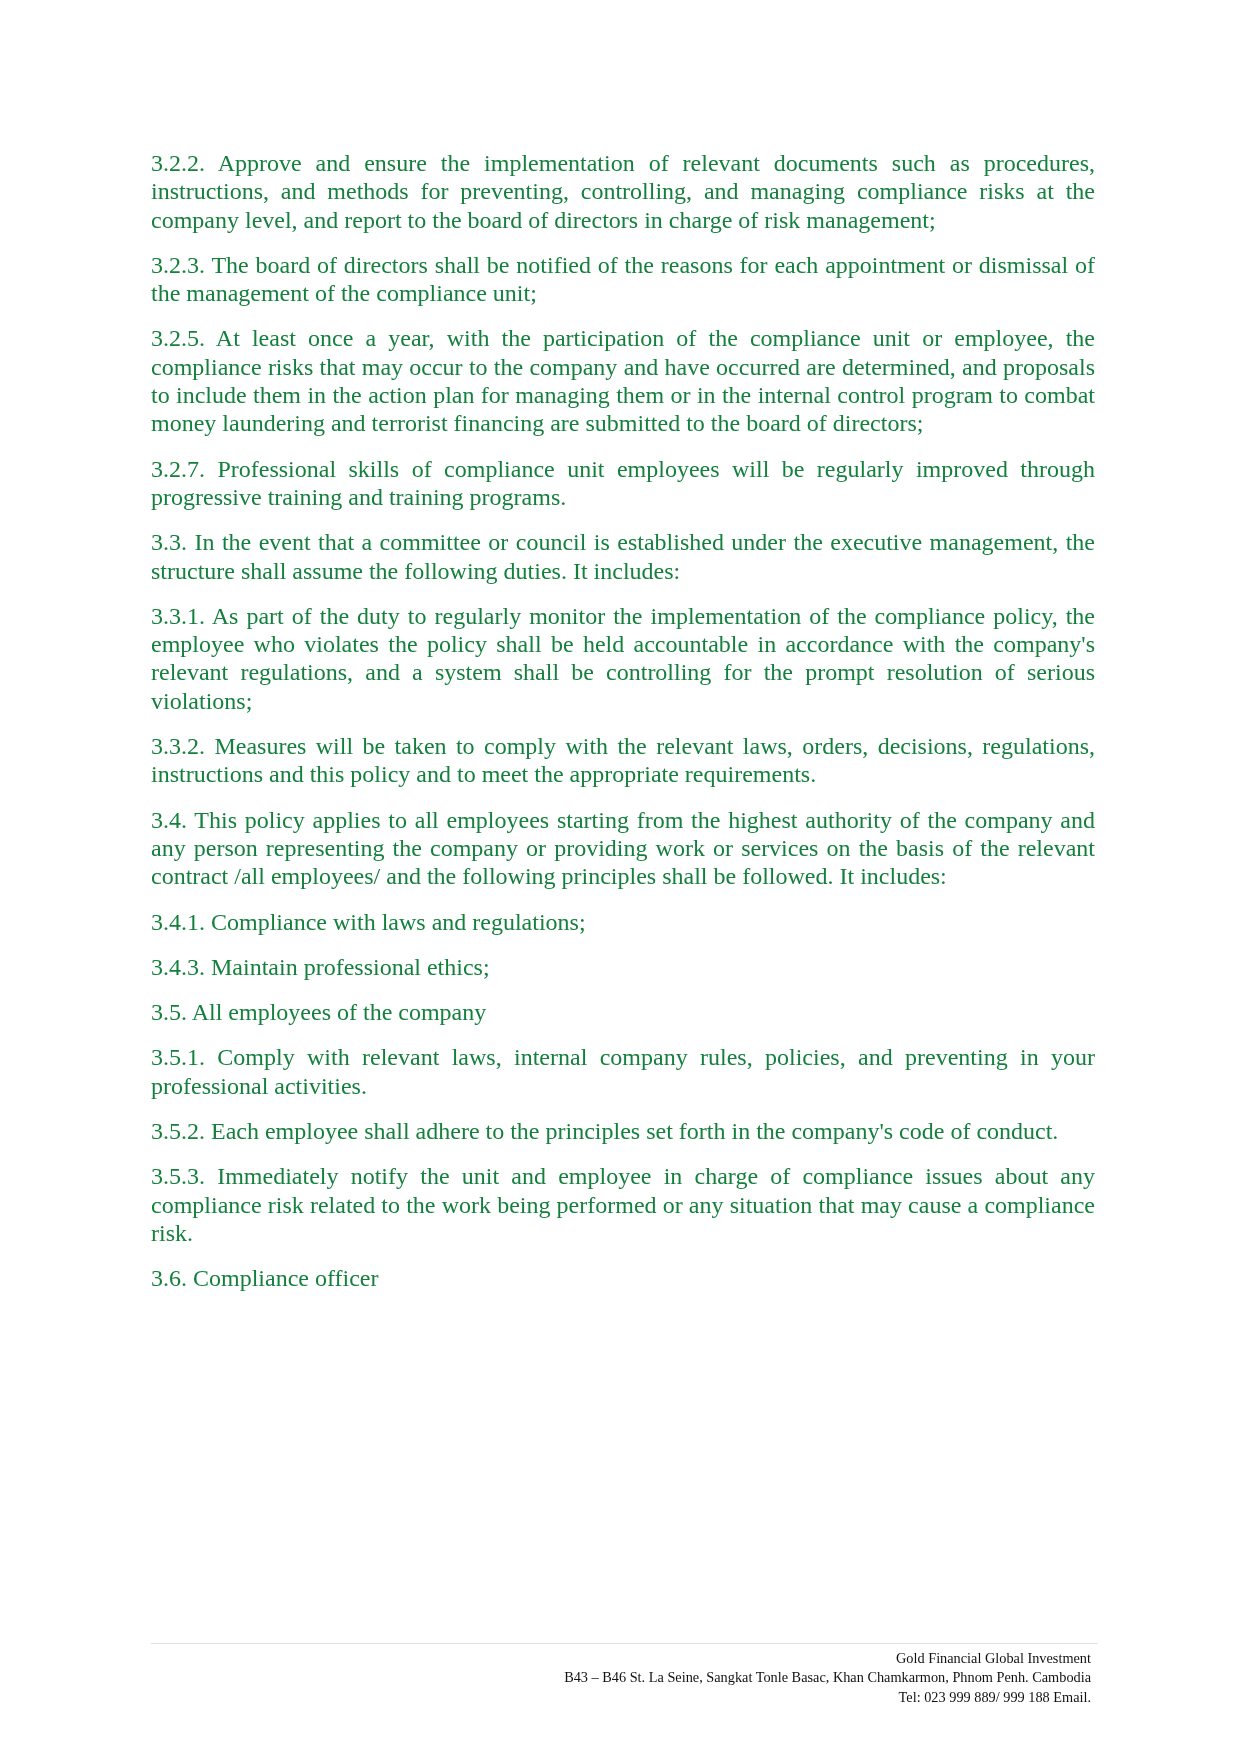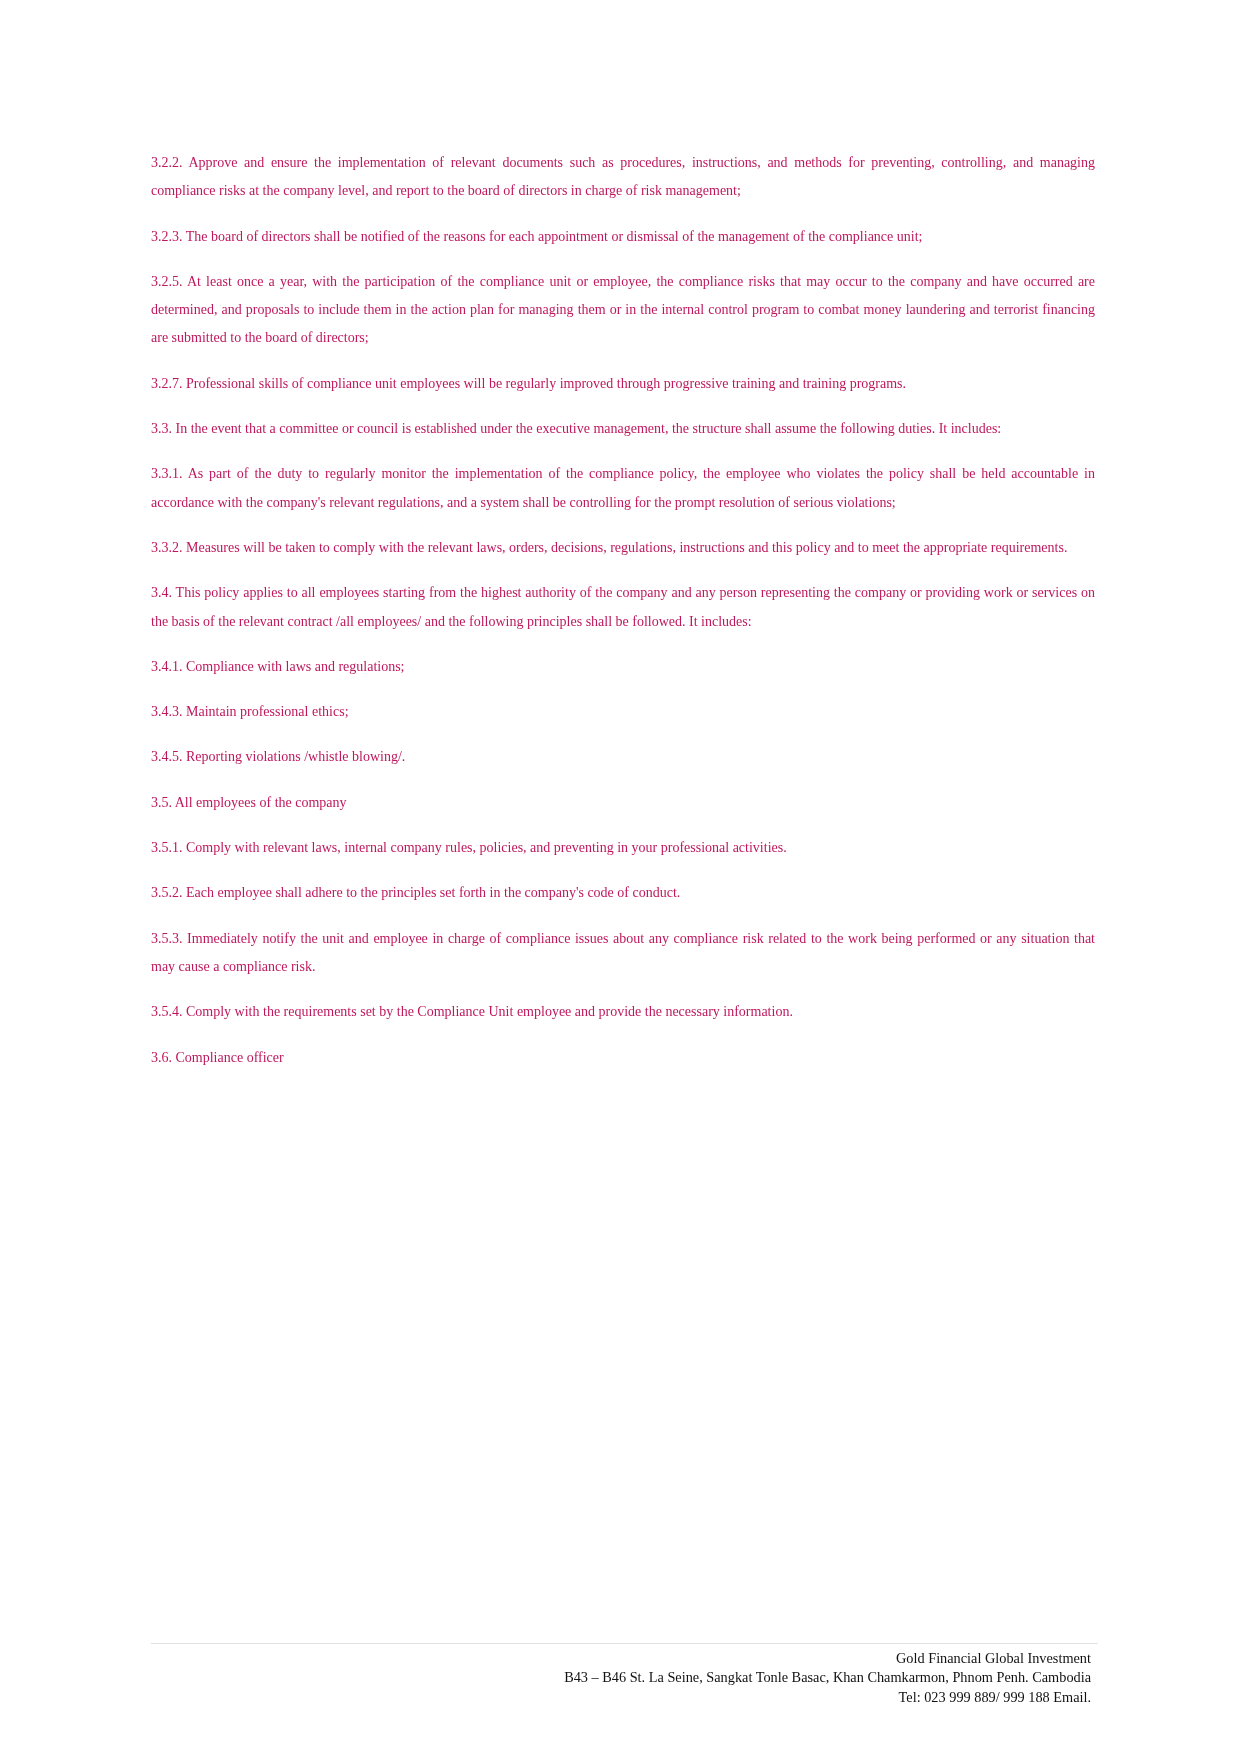--- a/index.html
+++ b/index.html
@@ -10,7 +10,7 @@
   .content {
     position: absolute; left: 151px; top: 149px; width: 944px;
     font-family: "Liberation Serif", "DejaVu Serif", serif;
-    font-size: 14px; line-height: 28.3px; color: #be185d;
+    font-size: 24px; line-height: 28.3px; color: #15803d;
   }
   .para {
     margin: 0 0 17px 0; text-align: justify; text-justify: inter-word;

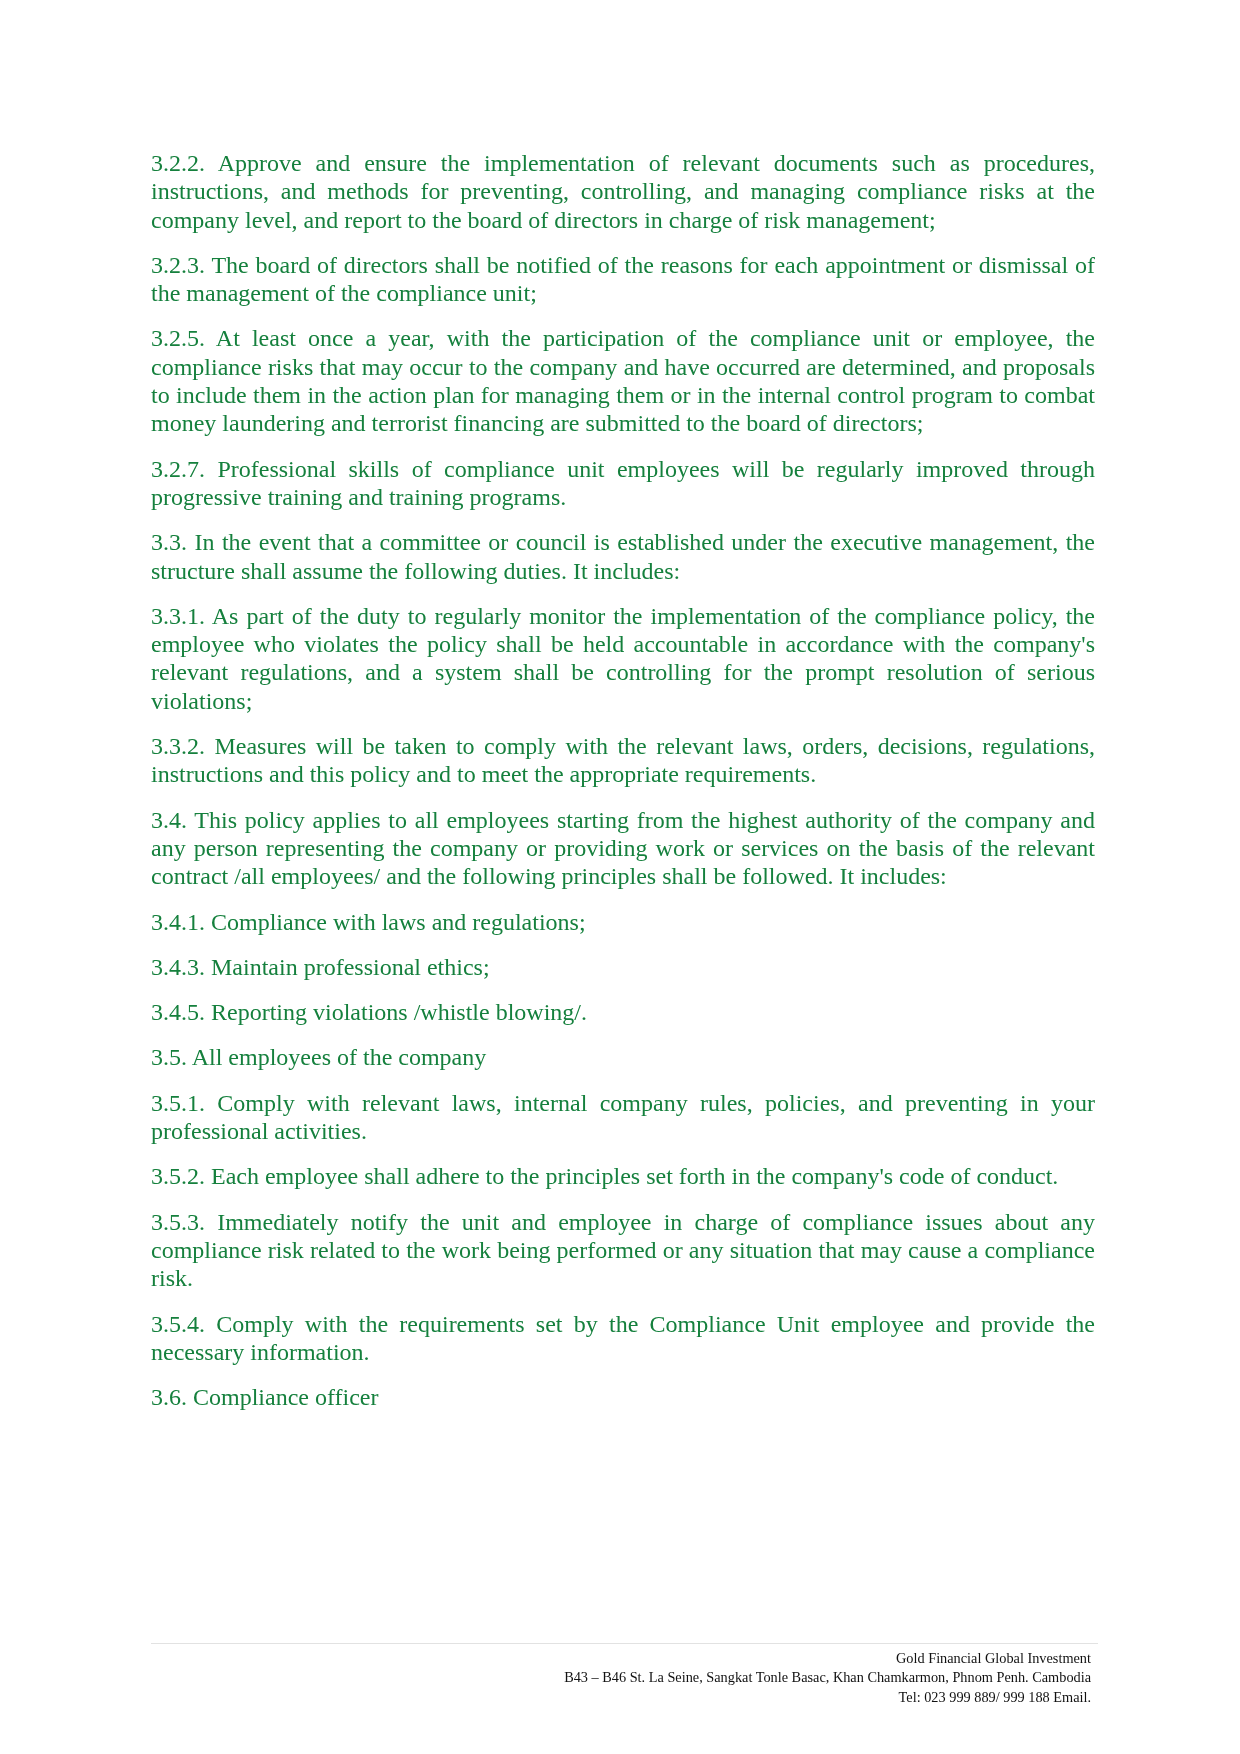--- a/index.html
+++ b/index.html
@@ -41,7 +41,6 @@
     <p class="para">3.4. This policy applies to all employees starting from the highest authority of the company and any person representing the company or providing work or services on the basis of the relevant contract /all employees/ and the following principles shall be followed. It includes:</p>
     <p class="para">3.4.1. Compliance with laws and regulations;</p>
     <p class="para">3.4.3. Maintain professional ethics;</p>
-    <p class="para">3.4.5. Reporting violations /whistle blowing/.</p>
     <p class="para">3.5. All employees of the company</p>
     <p class="para">3.5.1. Comply with relevant laws, internal company rules, policies, and preventing in your professional activities.</p>
     <p class="para">3.5.2. Each employee shall adhere to the principles set forth in the company's code of conduct.</p>

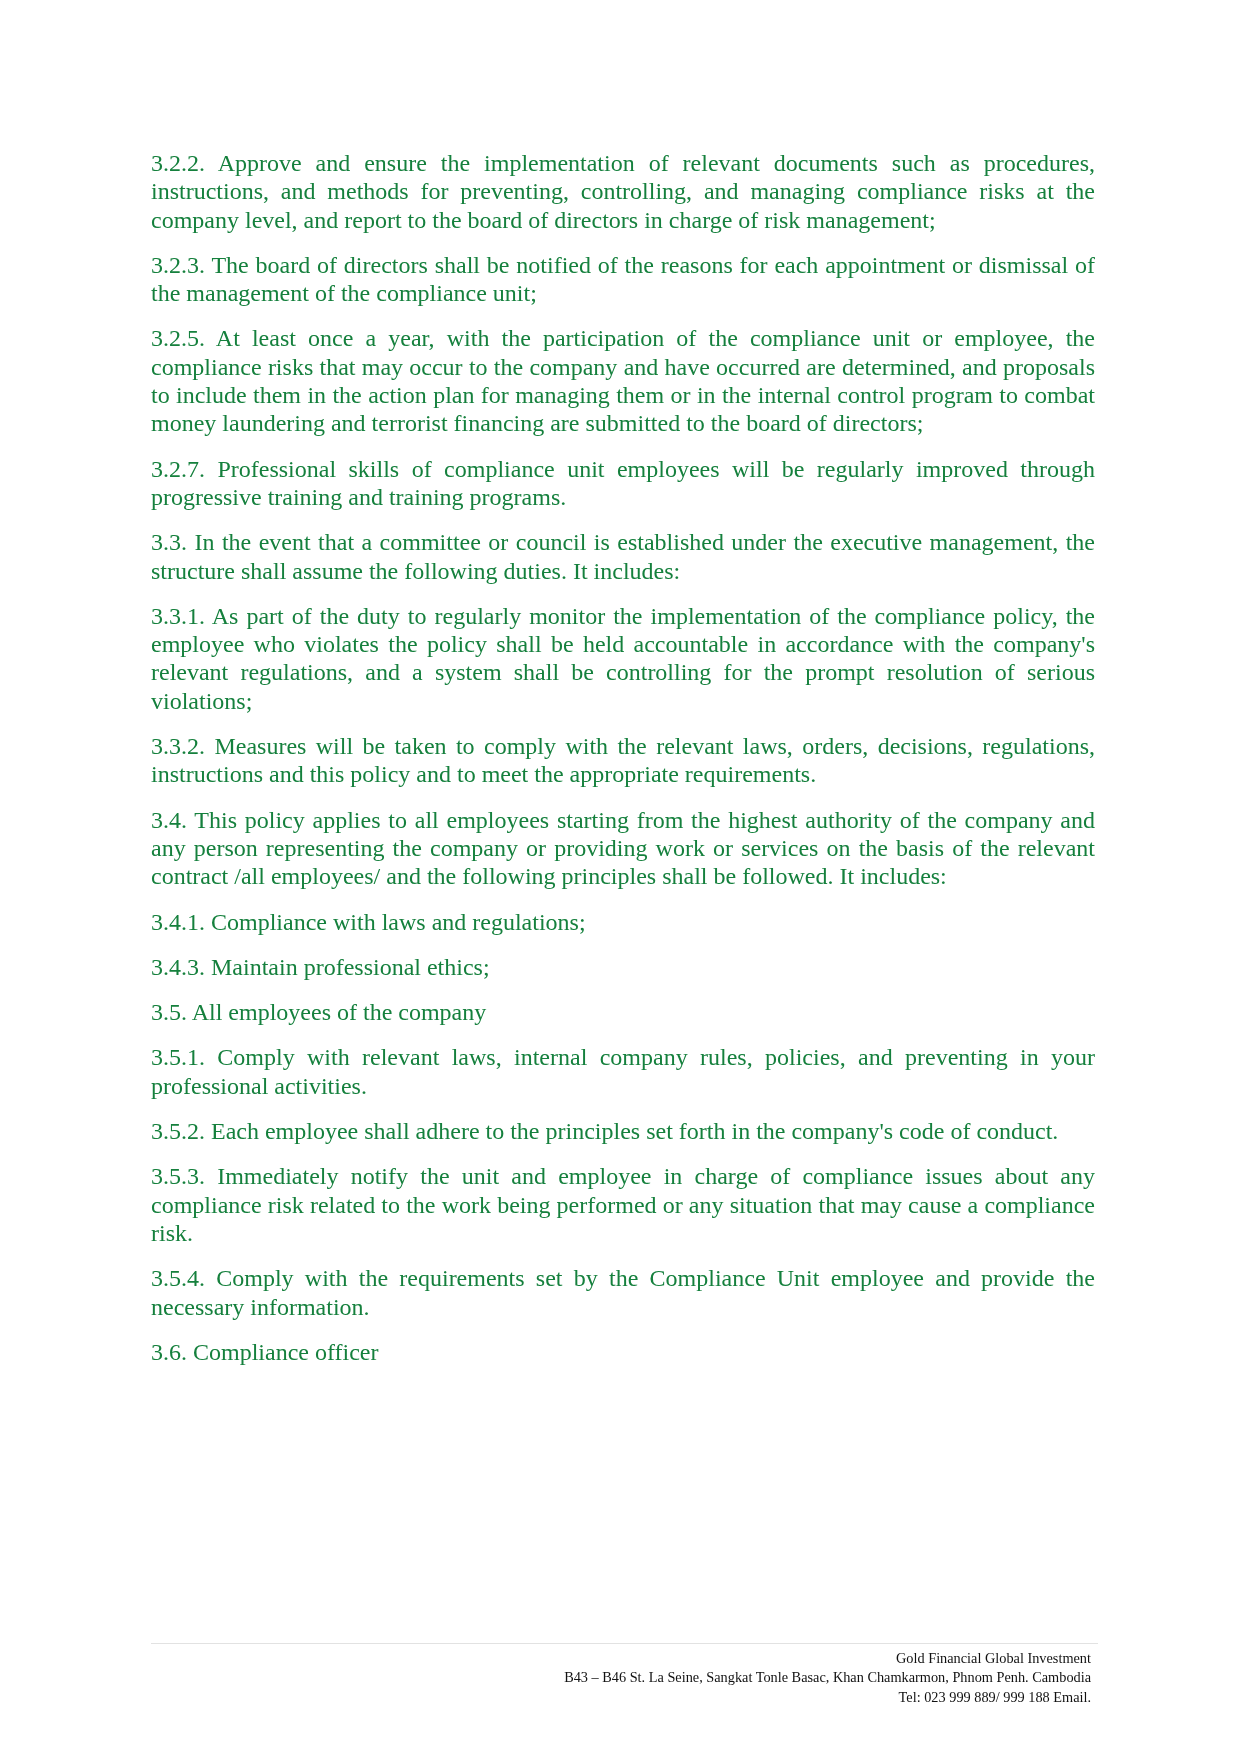--- a/index.html
+++ b/index.html
@@ -45,7 +45,6 @@
     <p class="para">3.5.1. Comply with relevant laws, internal company rules, policies, and preventing in your professional activities.</p>
     <p class="para">3.5.2. Each employee shall adhere to the principles set forth in the company's code of conduct.</p>
     <p class="para">3.5.3. Immediately notify the unit and employee in charge of compliance issues about any compliance risk related to the work being performed or any situation that may cause a compliance risk.</p>
-    <p class="para">3.5.4. Comply with the requirements set by the Compliance Unit employee and provide the necessary information.</p>
     <p class="para">3.6. Compliance officer</p>
   </div>
 

